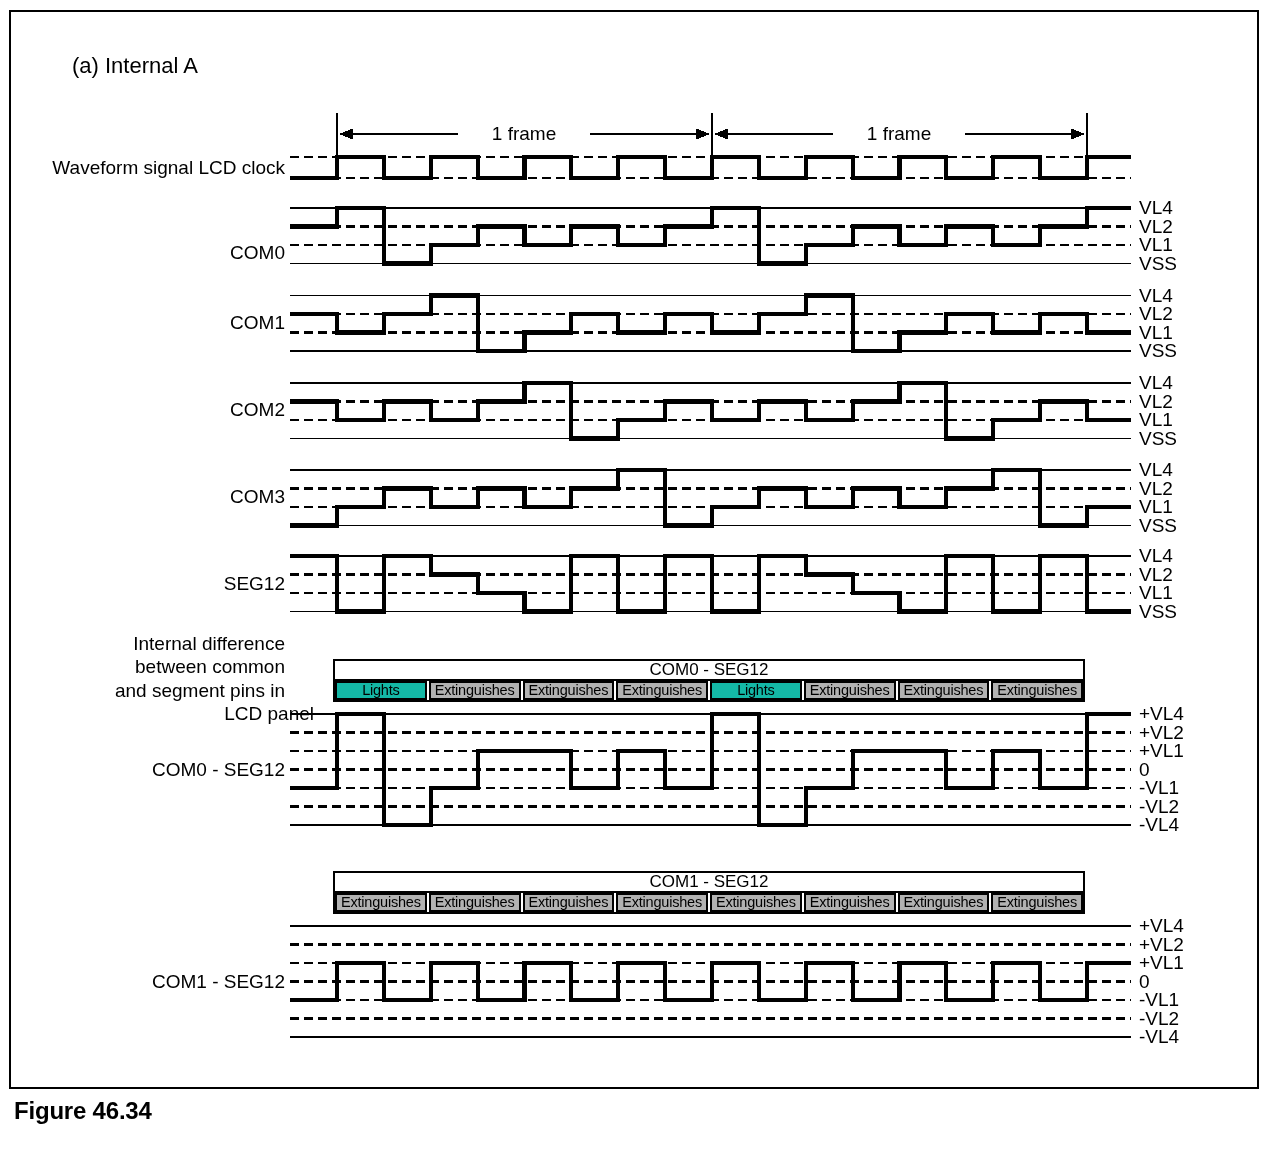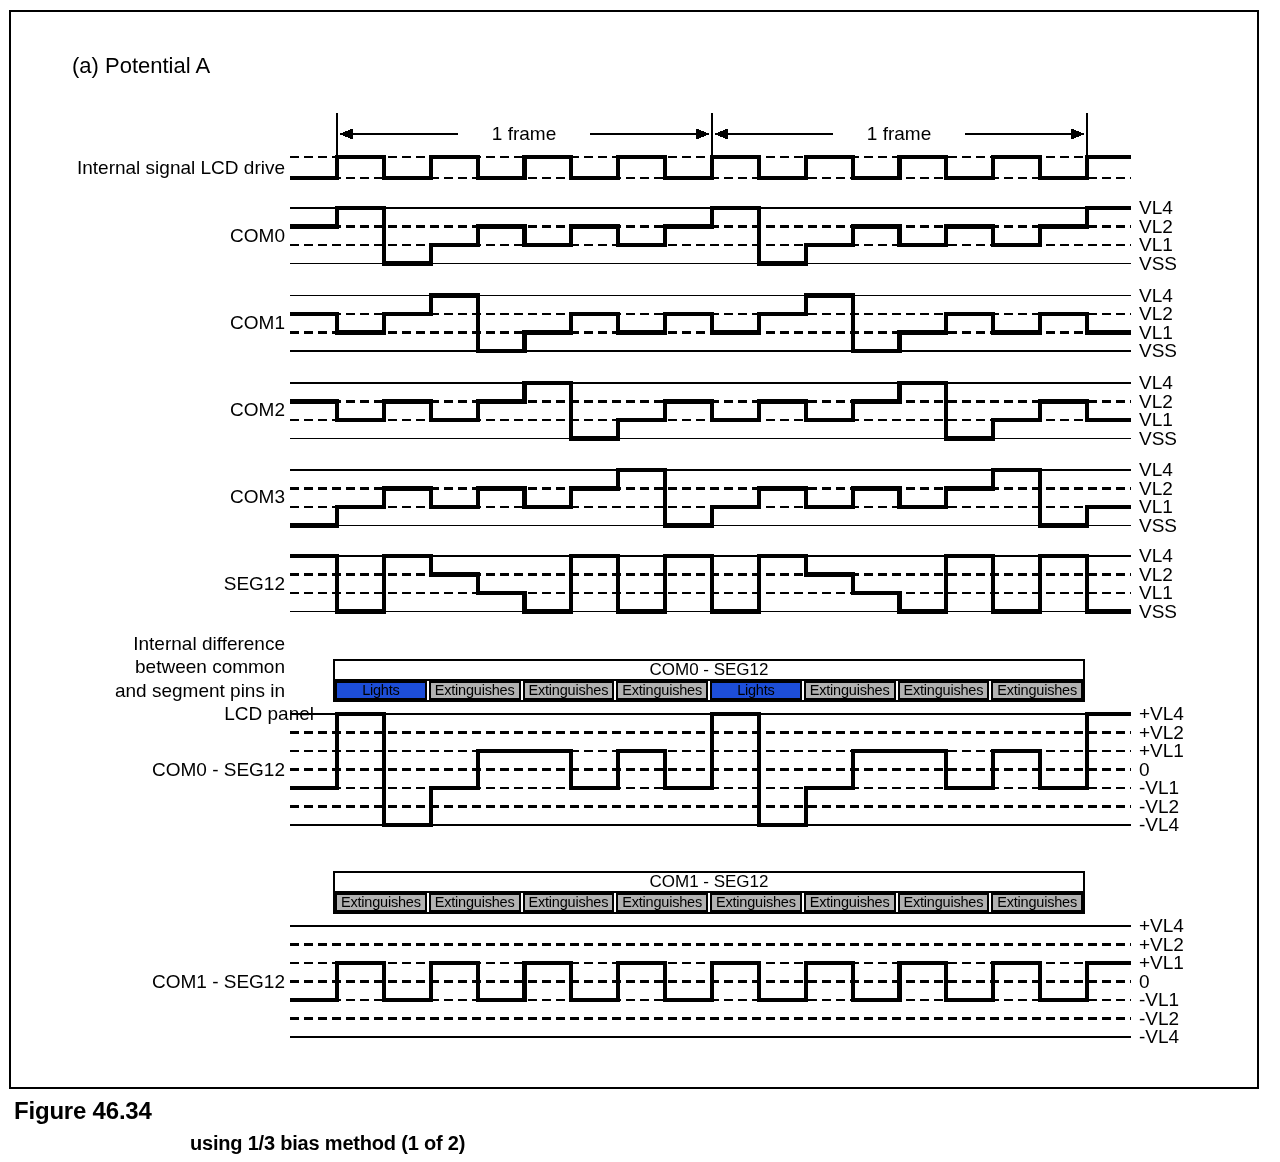--- a/index.html
+++ b/index.html
@@ -44,7 +44,7 @@
 <body>
 
 <div id="border-box"></div>
-<div id="title">(a) Potential A</div>
+<div id="title">(a) Internal A</div>
 
 <svg id="wave-svg" width="1280" height="1162" shape-rendering="crispEdges">
     <line x1="337" y1="113" x2="337" y2="156" class="tick"></line>

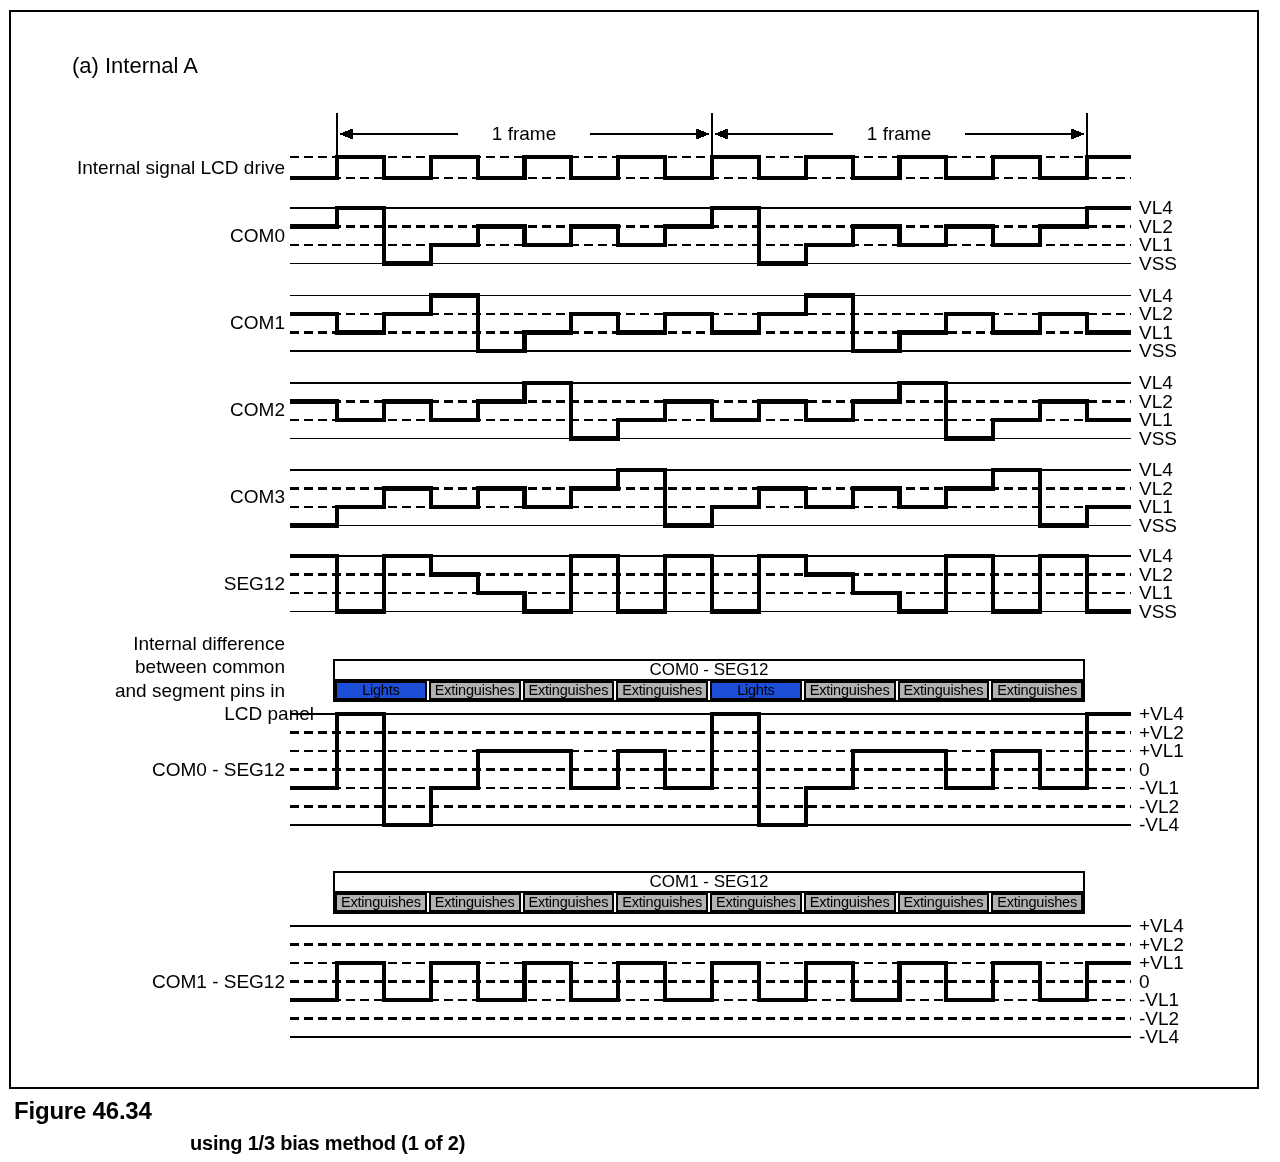--- a/index.html
+++ b/index.html
@@ -123,7 +123,7 @@
 <div id="labels">
     <div class="frame-label" style="left: 458px; width: 132px; top: 122px;">1 frame</div>
     <div class="frame-label" style="left: 833px; width: 132px; top: 122px;">1 frame</div>
-    <div class="row-label" style="top: 157px;">Internal signal LCD drive</div>
+    <div class="row-label" style="top: 157px;">Waveform signal LCD clock</div>
     <div class="row-label" style="top: 225px;">COM0</div>
     <div class="level-label" style="top: 197px;">VL4</div>
     <div class="level-label" style="top: 215.5px;">VL2</div>

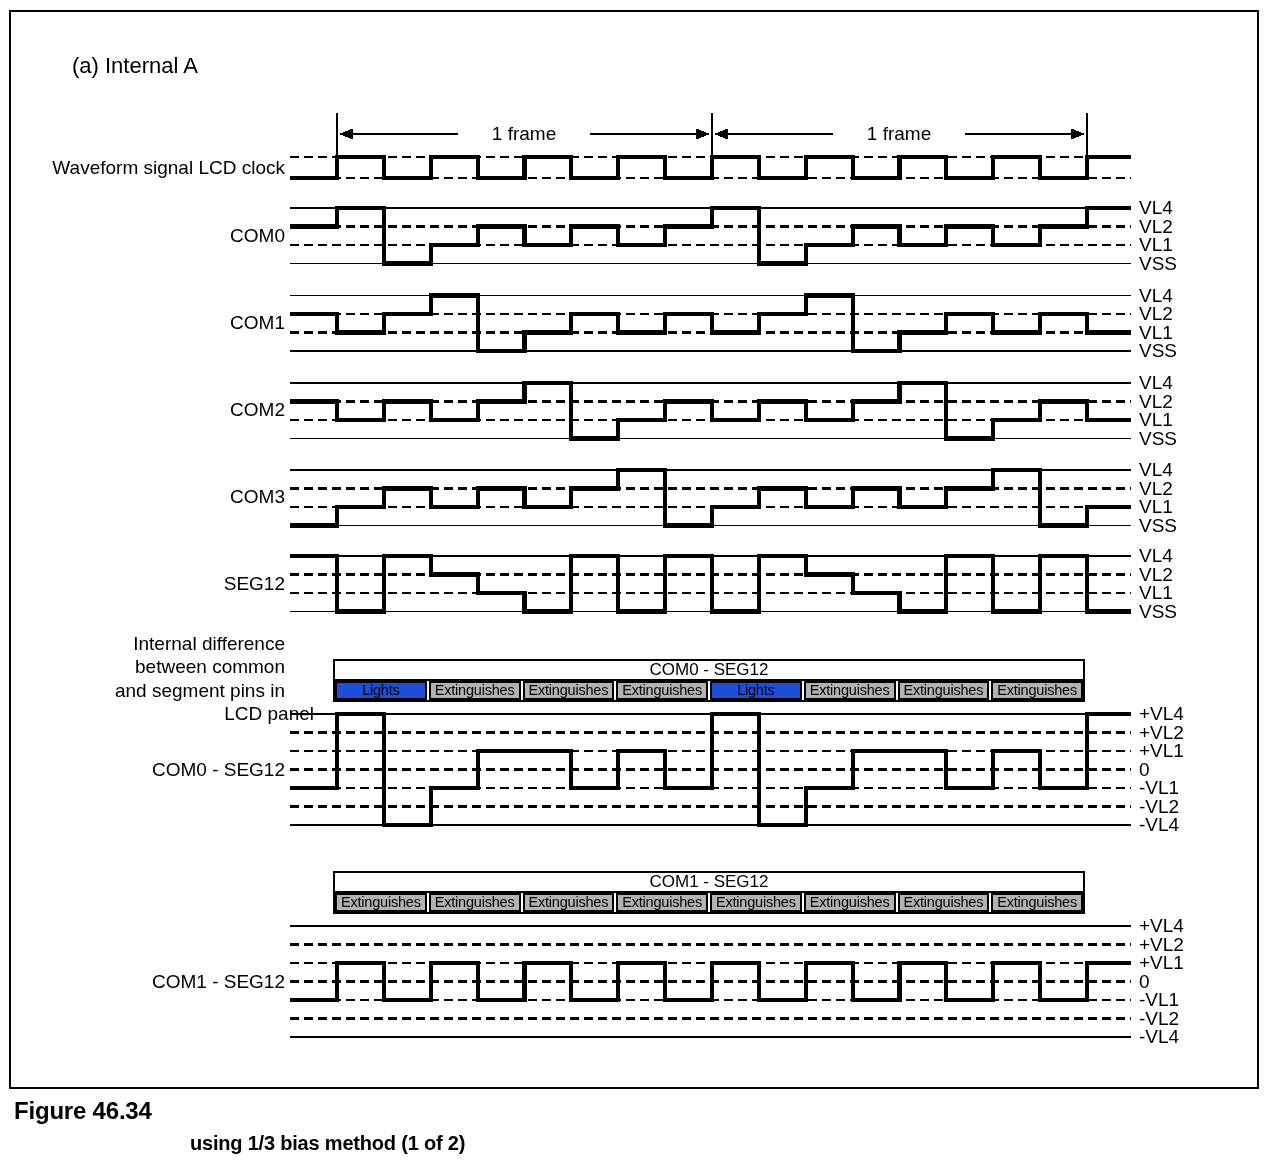--- a/index.html
+++ b/index.html
@@ -124,7 +124,7 @@
     <div class="frame-label" style="left: 458px; width: 132px; top: 122px;">1 frame</div>
     <div class="frame-label" style="left: 833px; width: 132px; top: 122px;">1 frame</div>
     <div class="row-label" style="top: 157px;">Waveform signal LCD clock</div>
-    <div class="row-label" style="top: 225px;">COM0</div>
+    <div class="row-label" style="top: 242px;">COM0</div>
     <div class="level-label" style="top: 197px;">VL4</div>
     <div class="level-label" style="top: 215.5px;">VL2</div>
     <div class="level-label" style="top: 234px;">VL1</div>

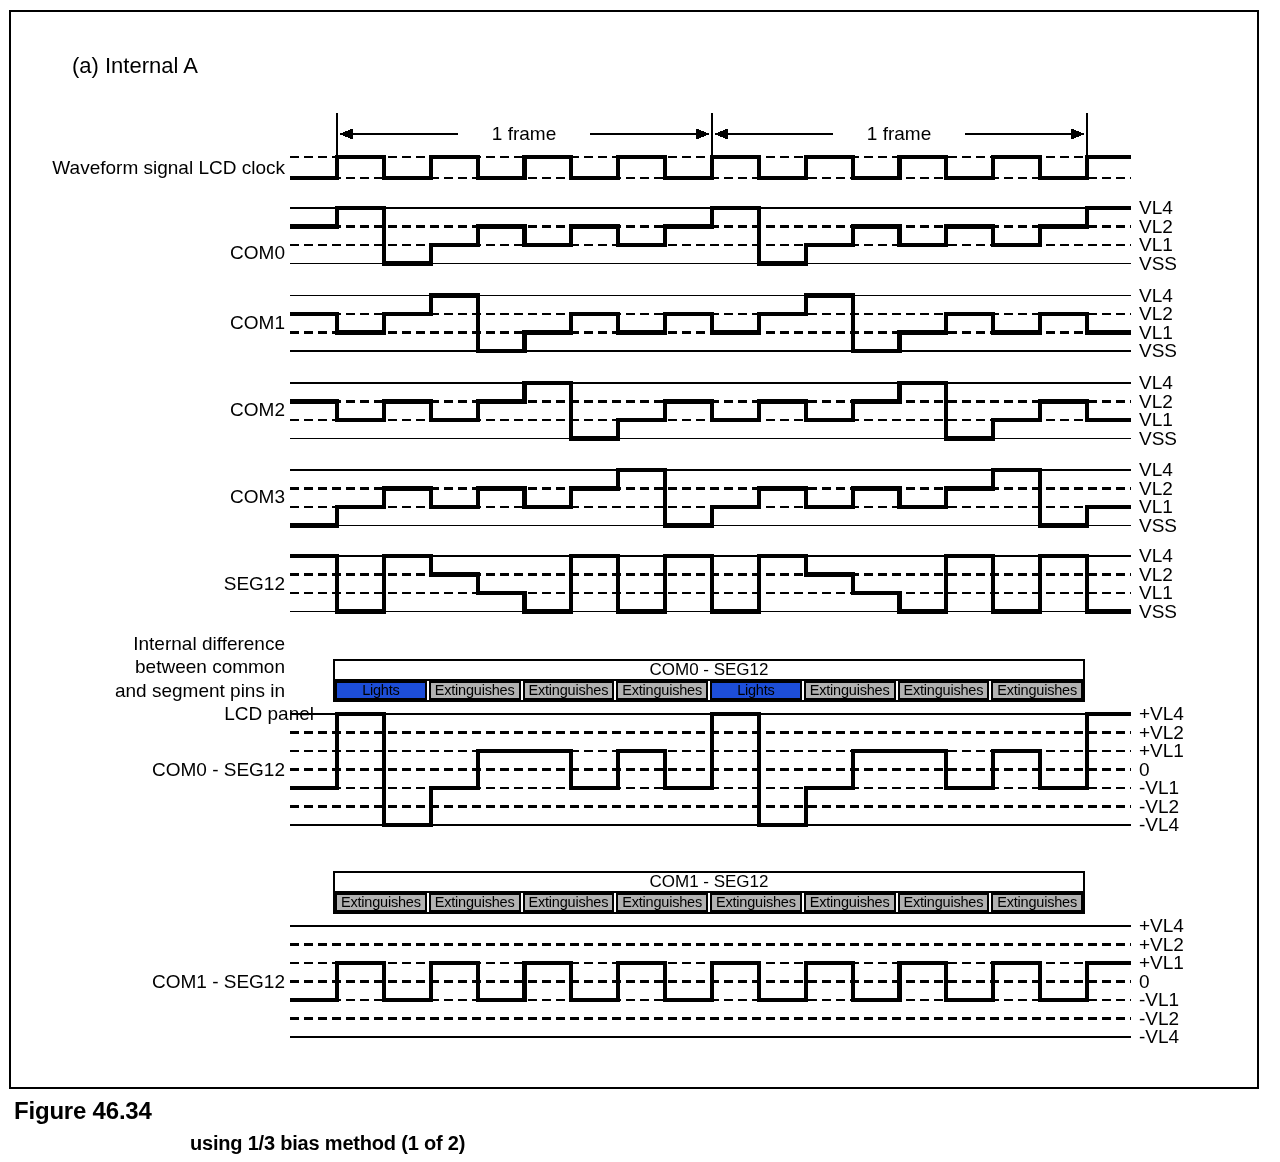--- a/index.html
+++ b/index.html
@@ -35,7 +35,7 @@
     flex:1 1 0;border:2px solid #000;box-sizing:border-box;text-align:center;
     font-size:14.5px;letter-spacing:-0.2px;white-space:nowrap;overflow:hidden;
   }
-  .cell.on{background:#1d4ed8;}
+  .cell.on{background:#14b8a6;}
   .cell.off{background:#b2b2b2;}
   .caption-num{position:absolute;left:14px;top:1097px;font-size:24px;font-weight:bold;letter-spacing:-0.2px;}
   .caption-text{position:absolute;left:190px;top:1097px;font-size:20px;font-weight:bold;line-height:31px;letter-spacing:-0.2px;}

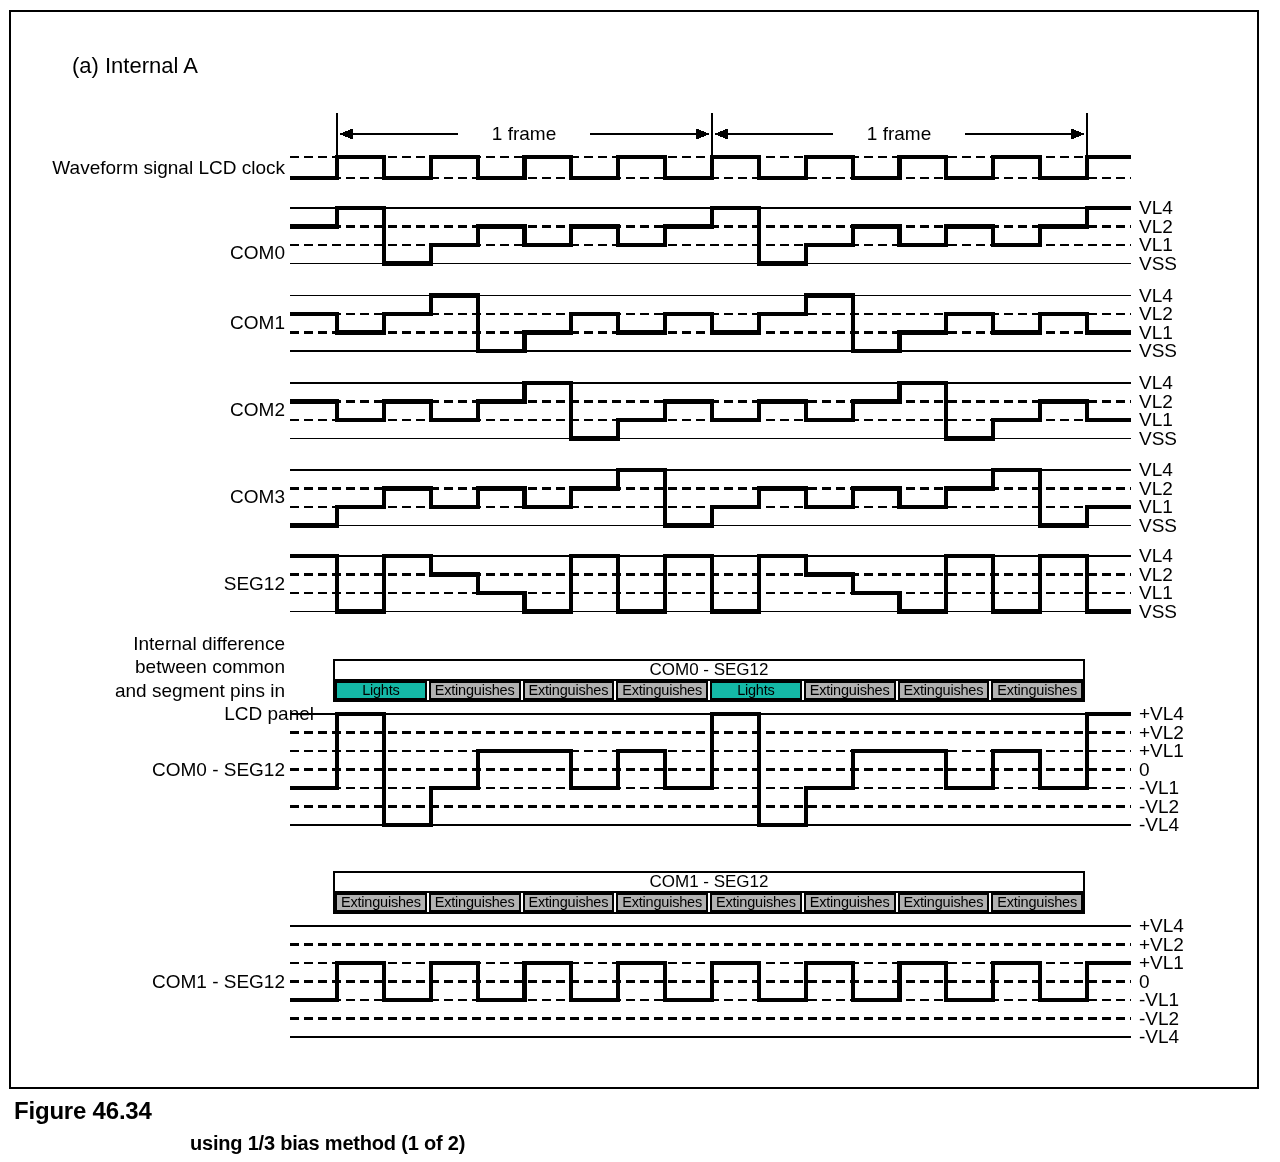--- a/index.html
+++ b/index.html
@@ -202,7 +202,6 @@
 <div class="caption-num">Figure 46.34</div>
 <div class="caption-text">
   <br>
-  <span>using 1/3 bias method (1 of 2)</span>
 </div>
 
 </body></html>

